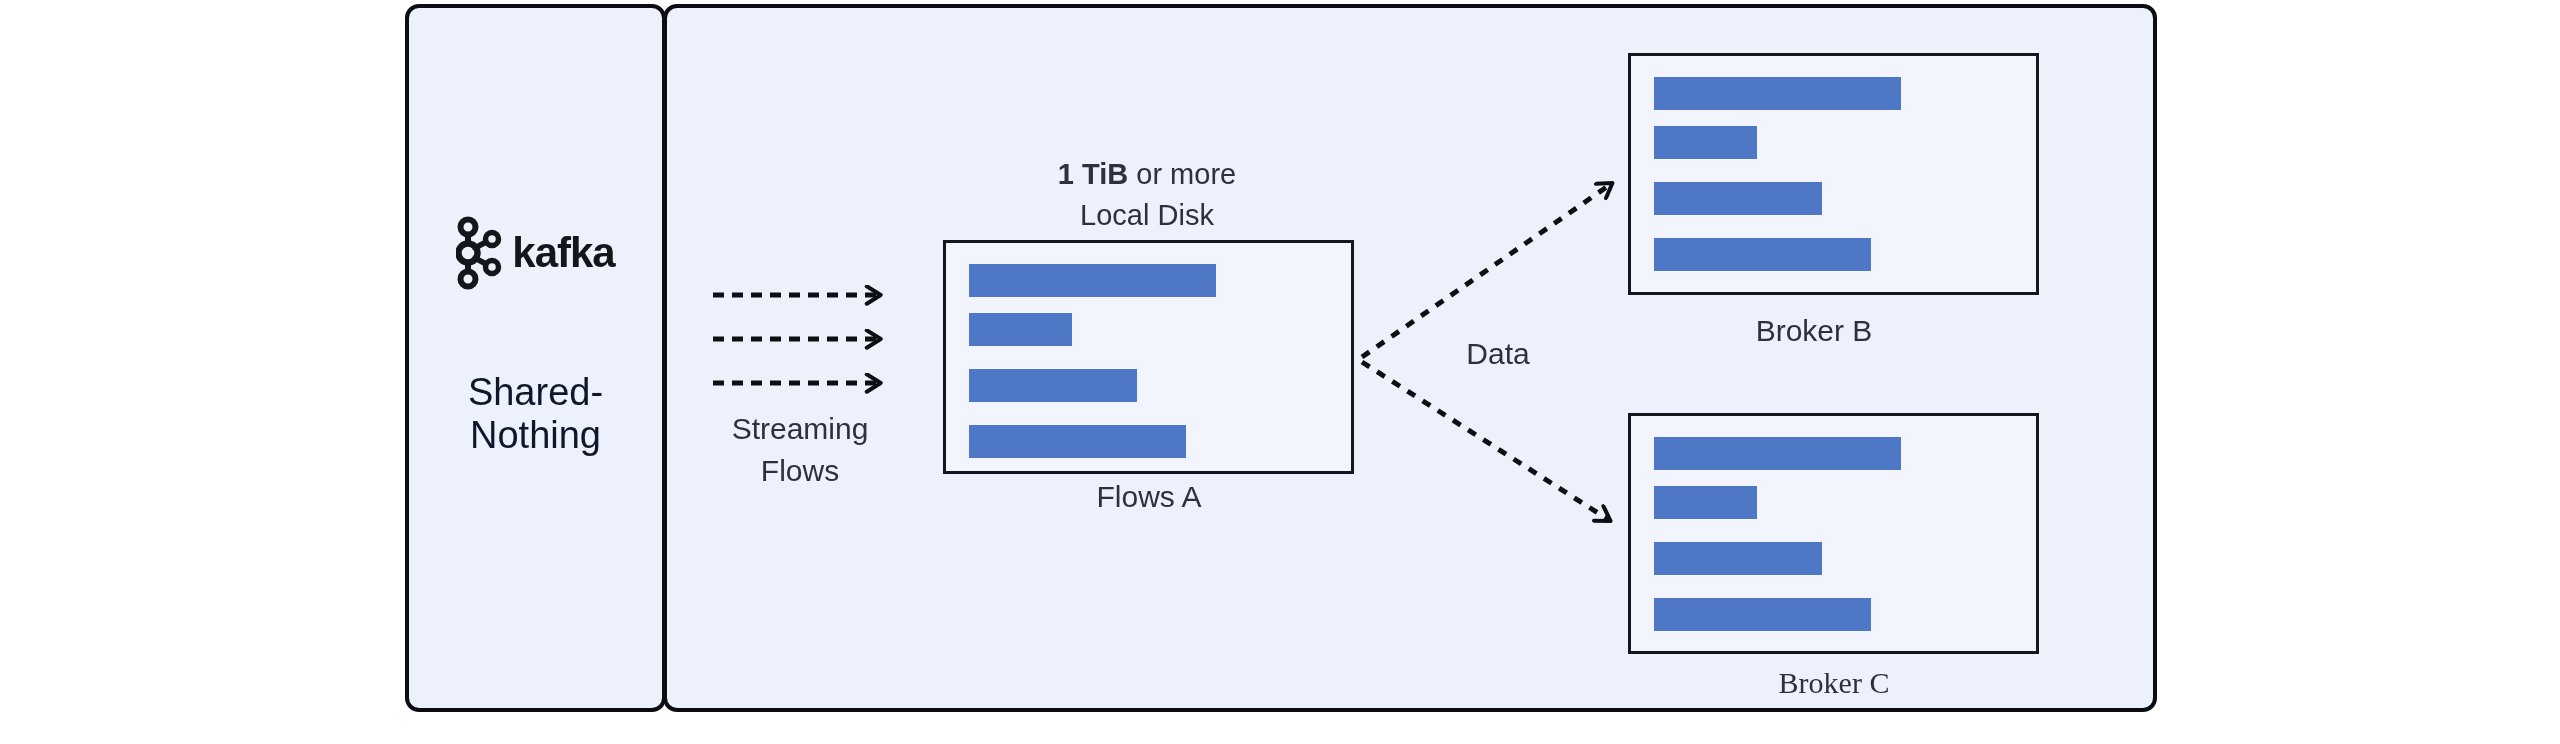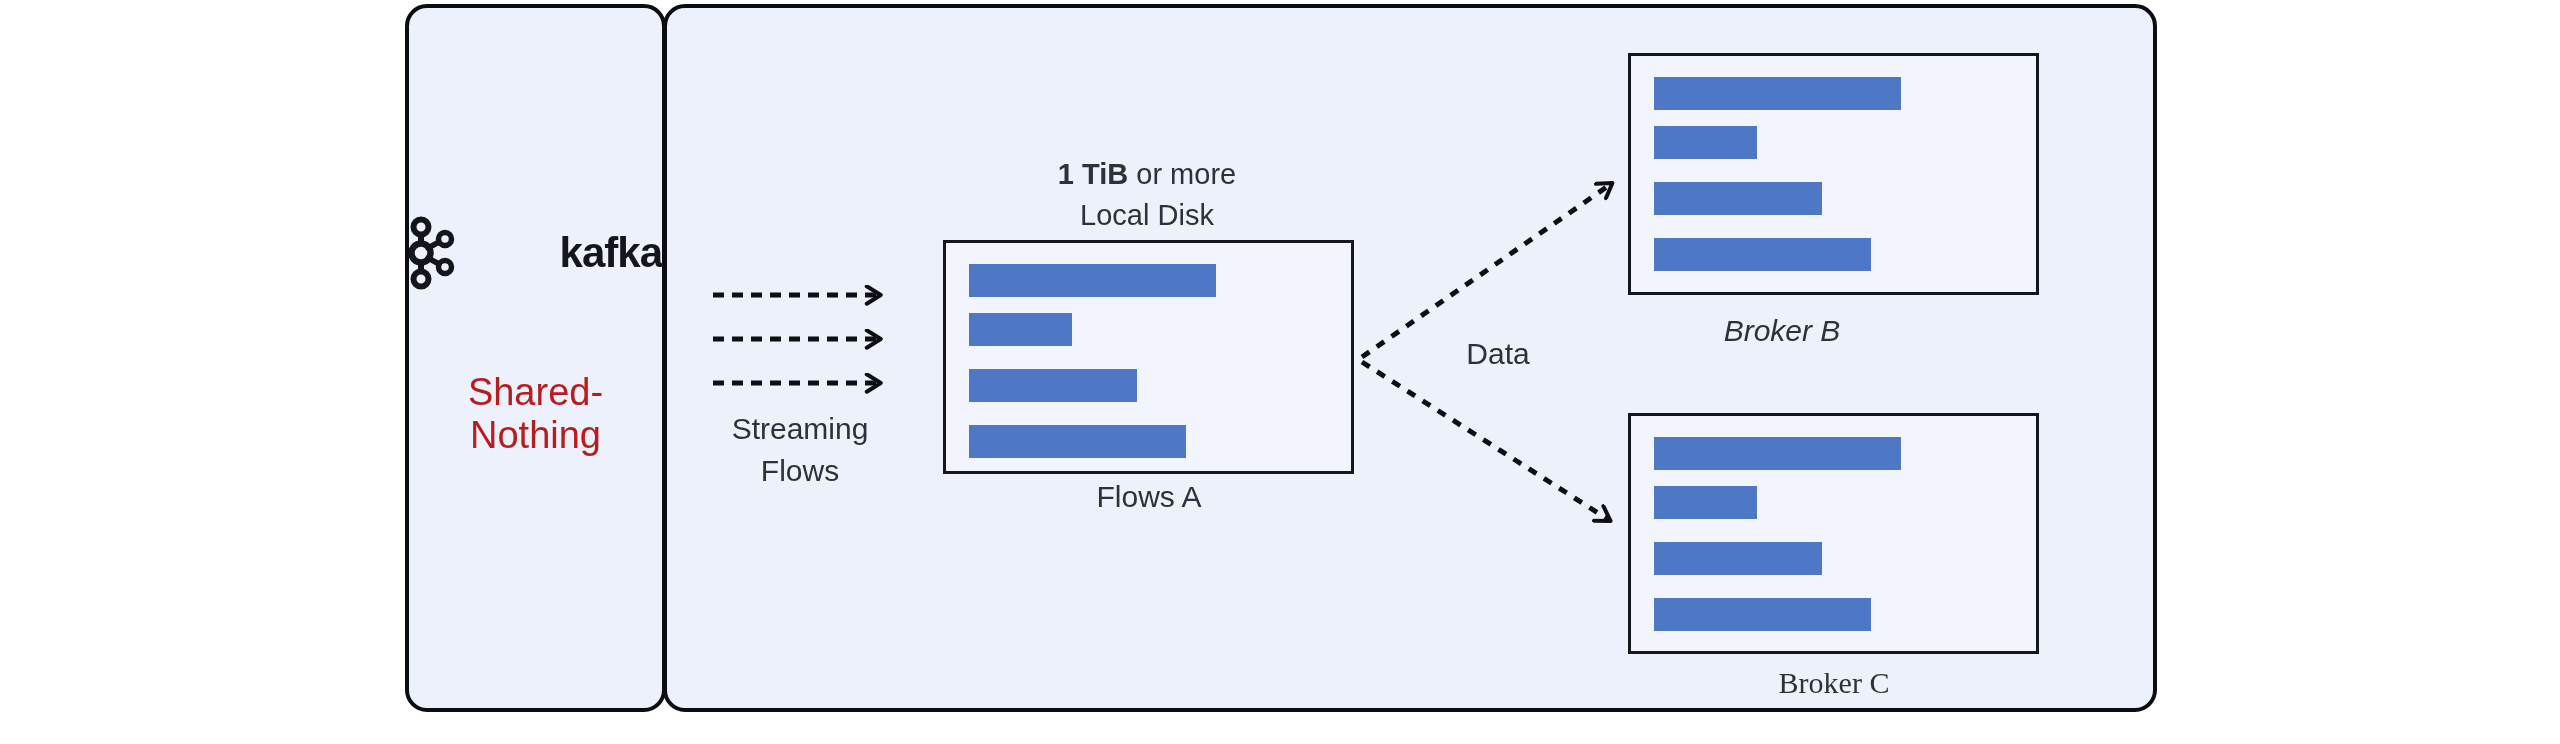--- a/index.html
+++ b/index.html
@@ -10,7 +10,7 @@
   }
   .panel {
     position: absolute; top: 4px; height: 700px;
-    background: #edf1fb; border: 4px solid #0c0d12; border-radius: 22px;
+    background: #edf1fb; border: 4px solid #0c0d12; border-radius: 14px;
     box-sizing: content-box;
   }
   .left-panel  { left: 405px; width: 253px; }

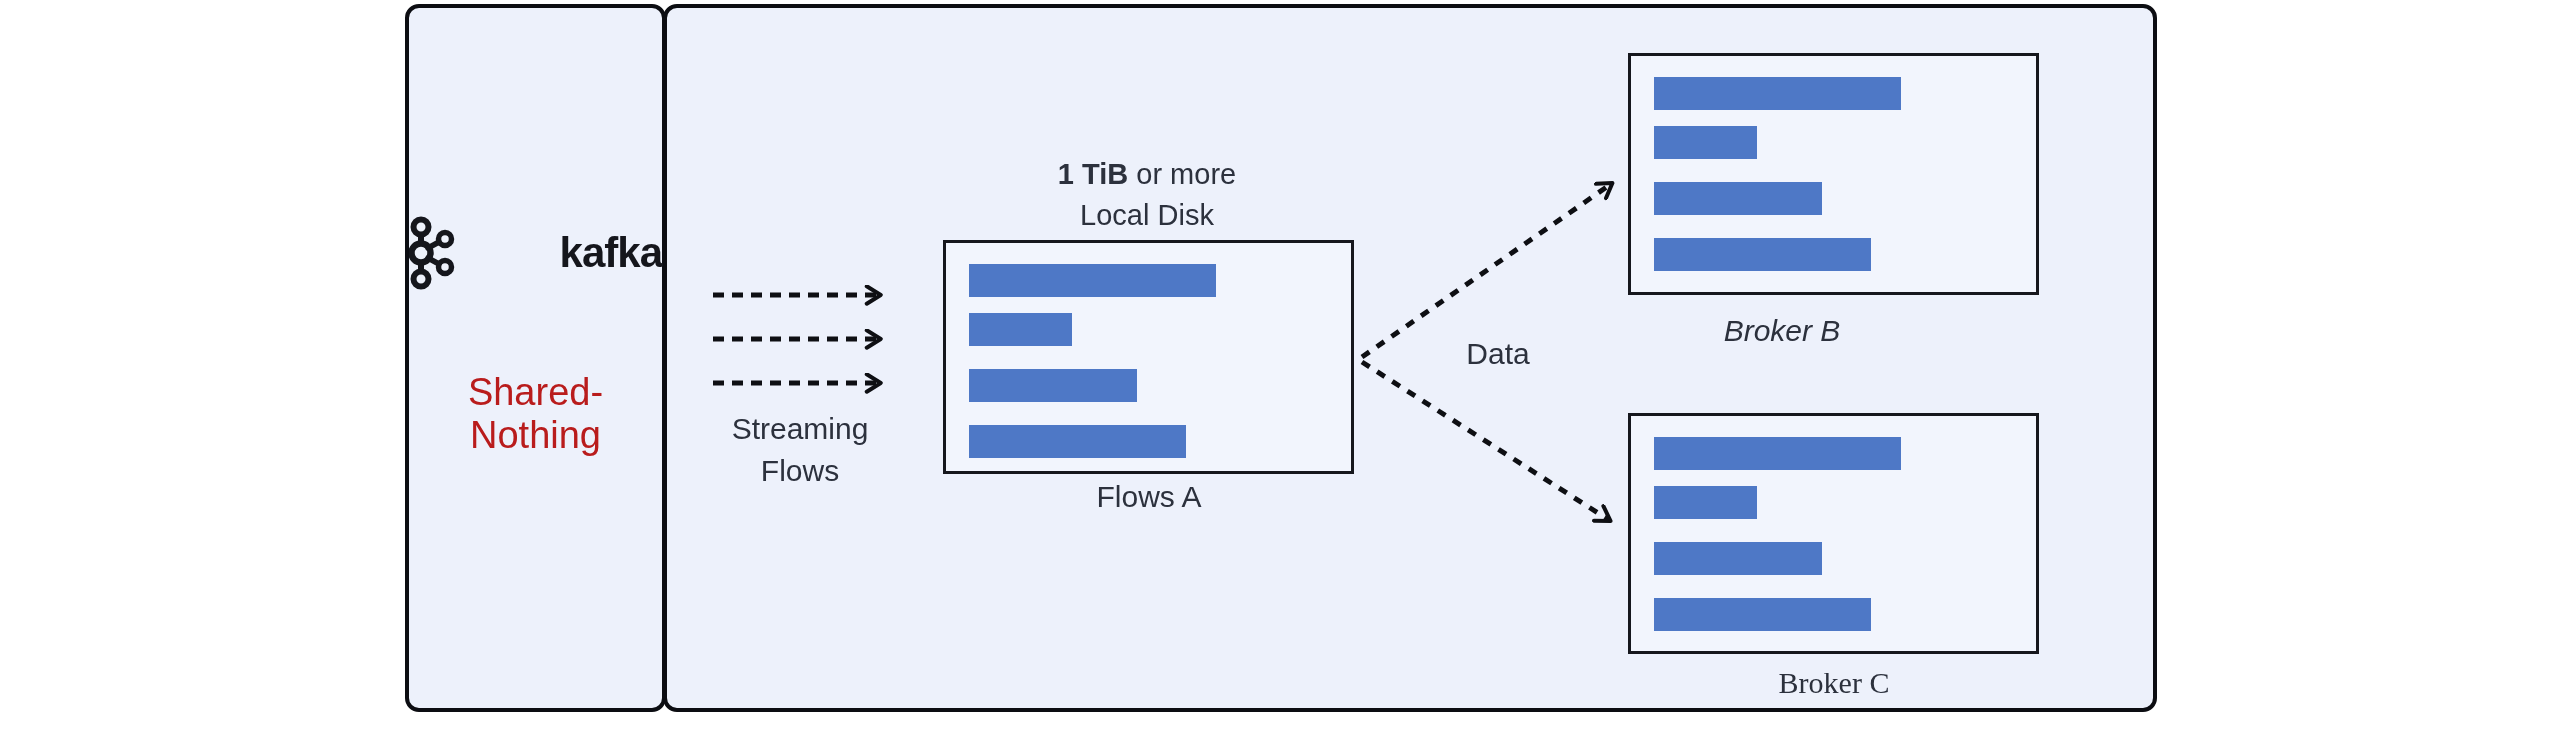--- a/index.html
+++ b/index.html
@@ -19,7 +19,7 @@
   
   .logo-row {
     position: absolute; top: 208px; left: 0; right: 0;
-    display: flex; justify-content: space-between; align-items: center; gap: 10px;
+    display: flex; justify-content: center; align-items: center; gap: 10px;
   }
   .logo-icon { display: block; }
   .wordmark {

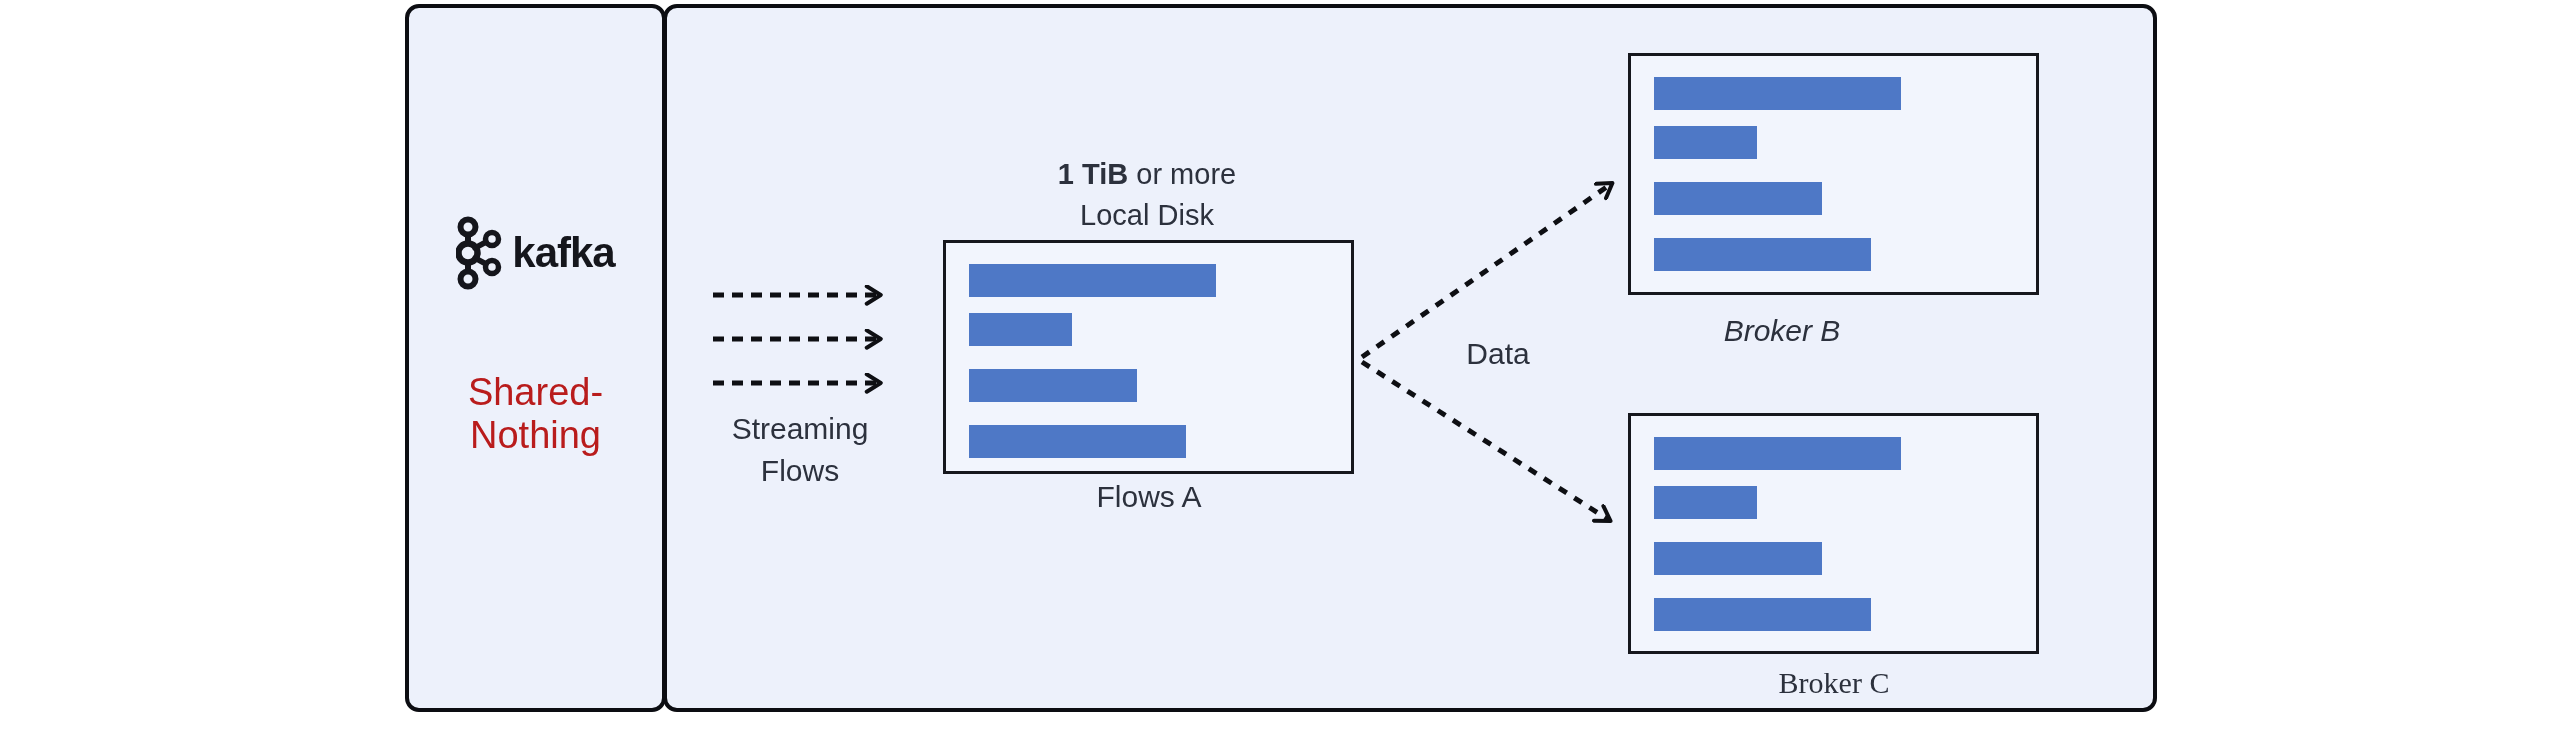--- a/index.html
+++ b/index.html
@@ -40,7 +40,7 @@
   .streaming-label   { left: 8px;    top: 400px; width: 250px; line-height: 42px; }
   .replication-label { left: 706px;  top: 325px; width: 250px; line-height: 41px; }
   .broker-label-a { left: 332px;  top: 472px; width: 300px; }
-  .broker-label-b { left: 965px; top: 306px; width: 300px; font-style: italic; }
+  .broker-label-b { left: 997px; top: 306px; width: 300px; }
   .broker-label-c { left: 1017px; top: 658px; width: 300px; font-family: Liberation Serif, serif; }
 
   .broker {

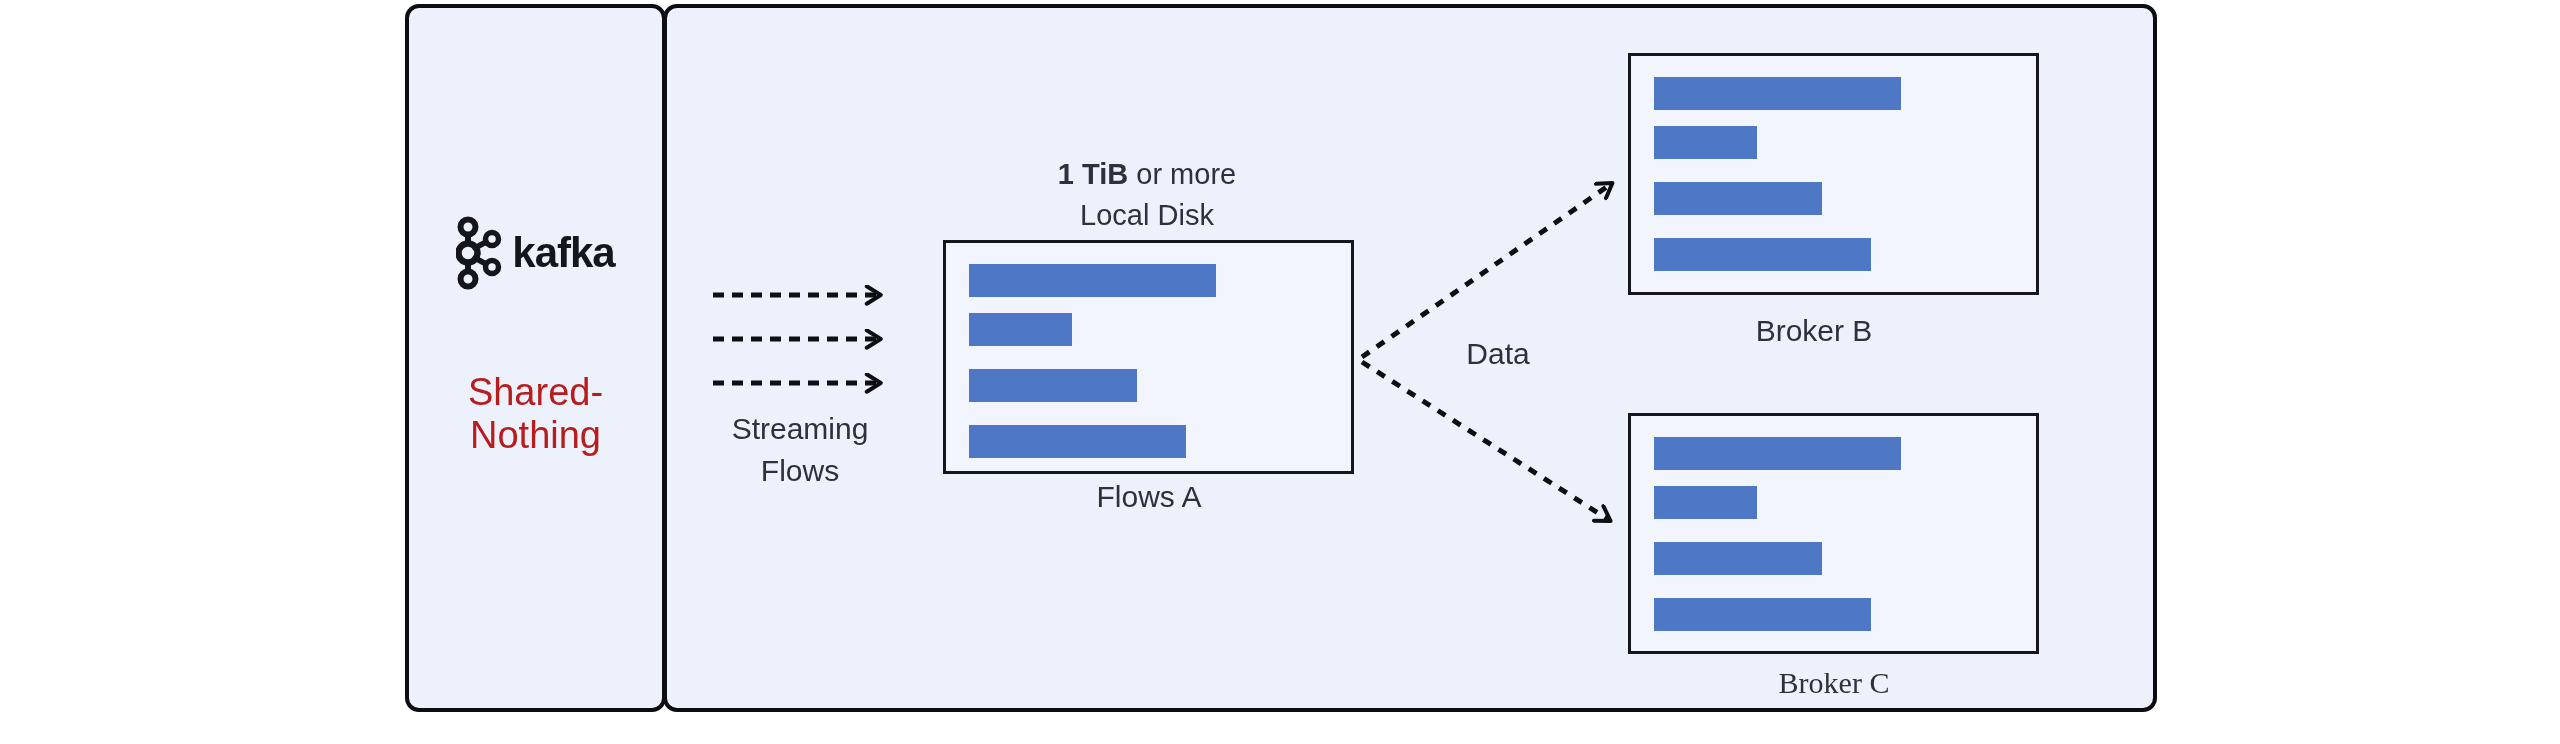--- a/index.html
+++ b/index.html
@@ -28,7 +28,7 @@
   }
   .shared-nothing {
     position: absolute; top: 363px; left: 0; right: 0;
-    text-align: center; font-size: 38px; color: #b91c1c;
+    text-align: center; font-size: 38px; color: #0f172a;
   }
 
   

